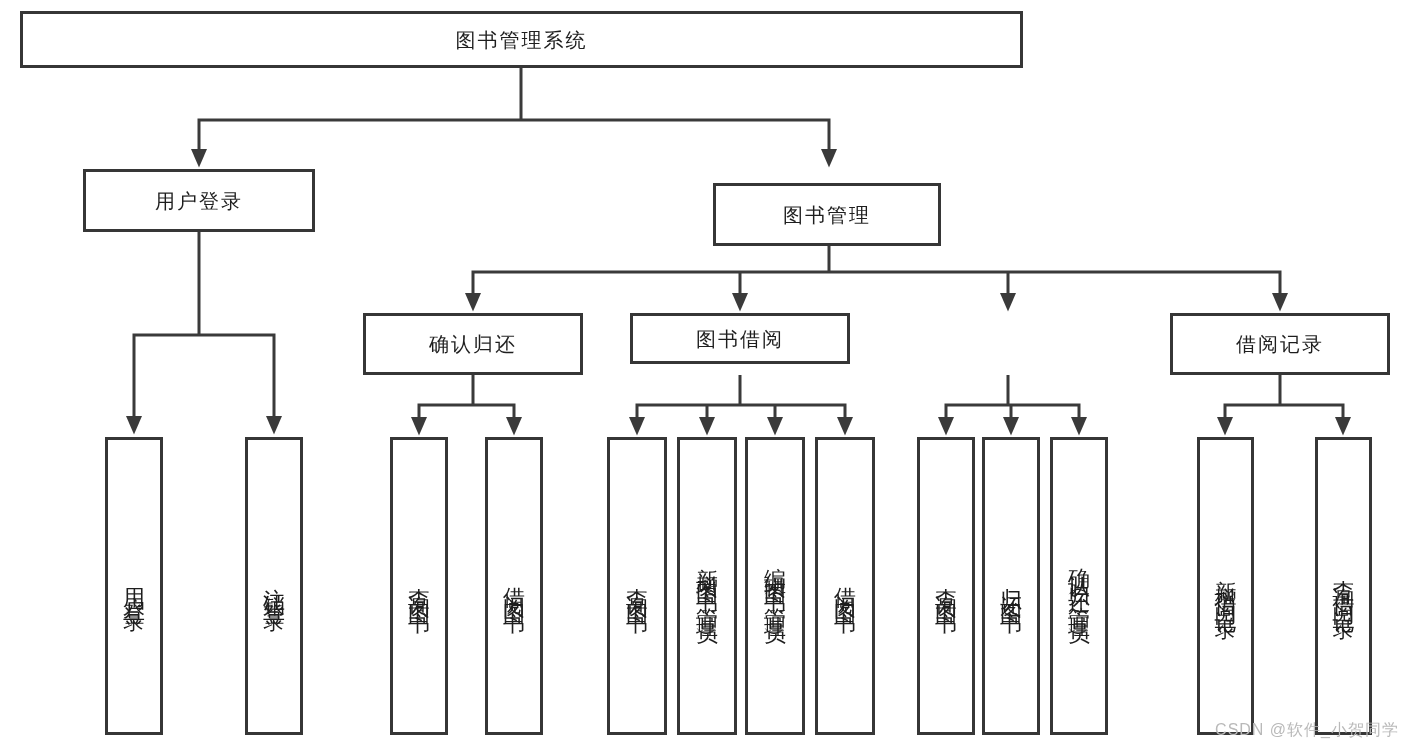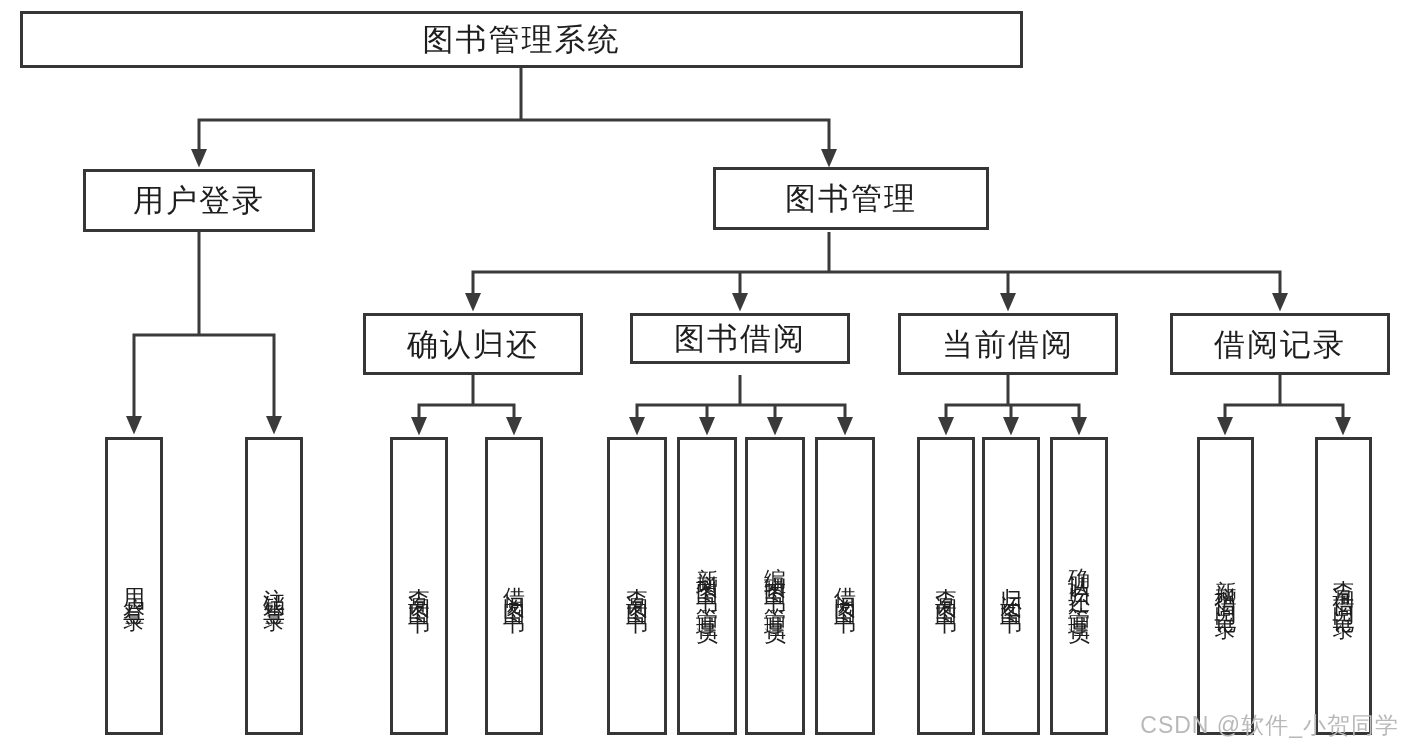--- a/index.html
+++ b/index.html
@@ -26,7 +26,7 @@
     display: flex;
     align-items: center;
     justify-content: center;
-    font-size: 31px;
+    font-size: 20px;
     letter-spacing: 2px;
     line-height: 1;
     white-space: nowrap;

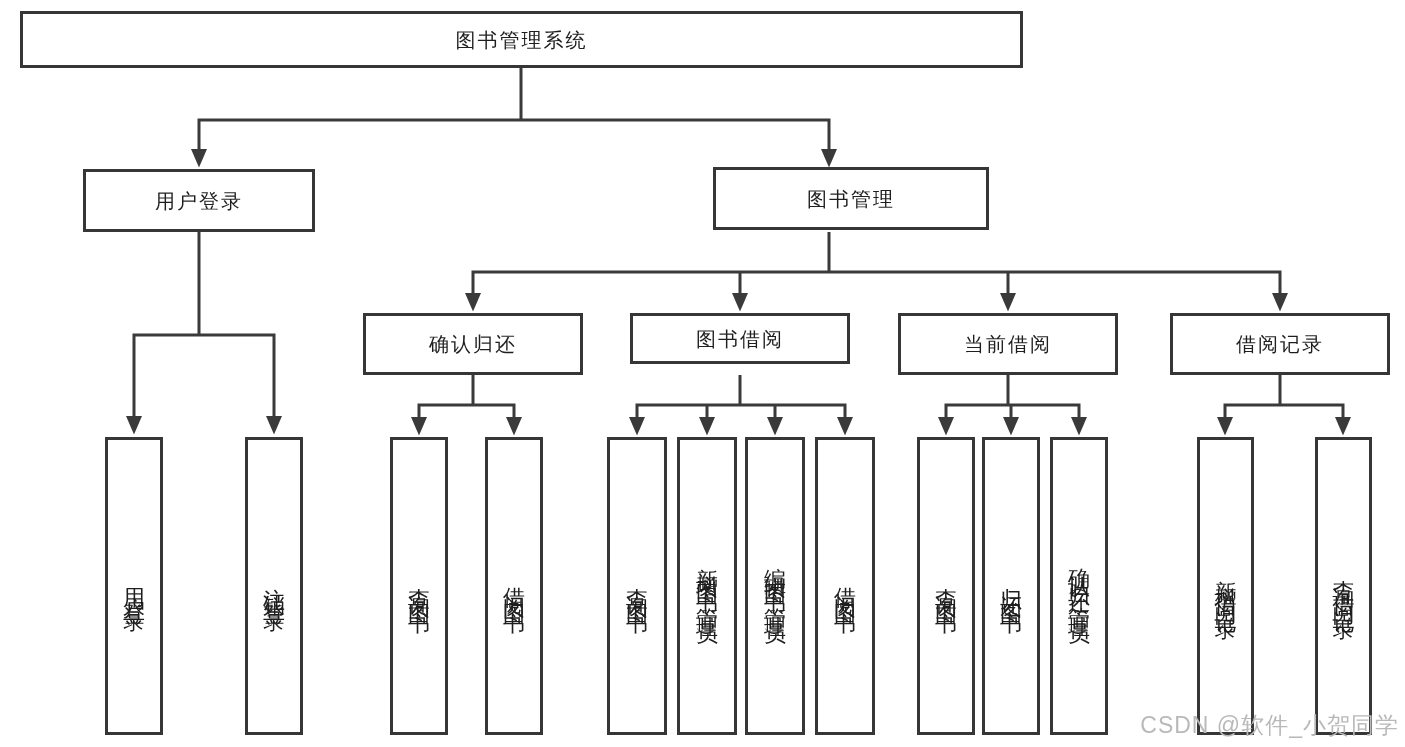--- a/index.html
+++ b/index.html
@@ -96,7 +96,7 @@
   <div class="node" style="left:20px; top:11px; width:1003px; height:57px;">图书管理系统</div>
 
   <div class="node" style="left:83px; top:169px; width:232px; height:63px;">用户登录</div>
-  <div class="node" style="left:713px; top:167px; width:276px; height:63px;">图书管理</div>
+  <div class="node" style="left:713px; top:183px; width:228px; height:63px;">图书管理</div>
 
   <div class="node" style="left:363px; top:313px; width:220px; height:62px;">确认归还</div>
   <div class="node" style="left:630px; top:313px; width:220px; height:51px;">图书借阅</div>

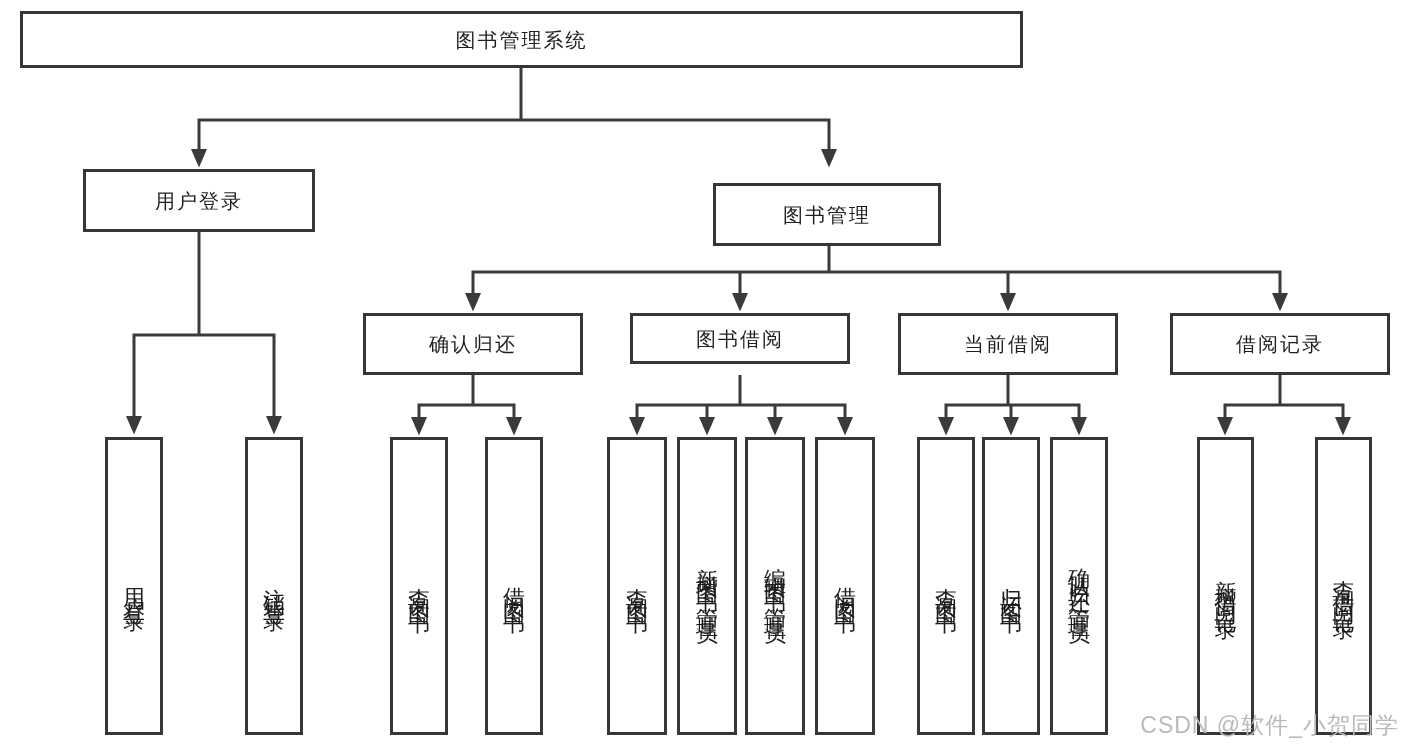--- a/index.html
+++ b/index.html
@@ -100,7 +100,6 @@
 
   <div class="node" style="left:363px; top:313px; width:220px; height:62px;">确认归还</div>
   <div class="node" style="left:630px; top:313px; width:220px; height:51px;">图书借阅</div>
-  <div class="node" style="left:898px; top:313px; width:220px; height:62px;">当前借阅</div>
   <div class="node" style="left:1170px; top:313px; width:220px; height:62px;">借阅记录</div>
 
   <div class="node v" style="left:105px; top:437px; width:58px; height:298px;">用户登录</div>

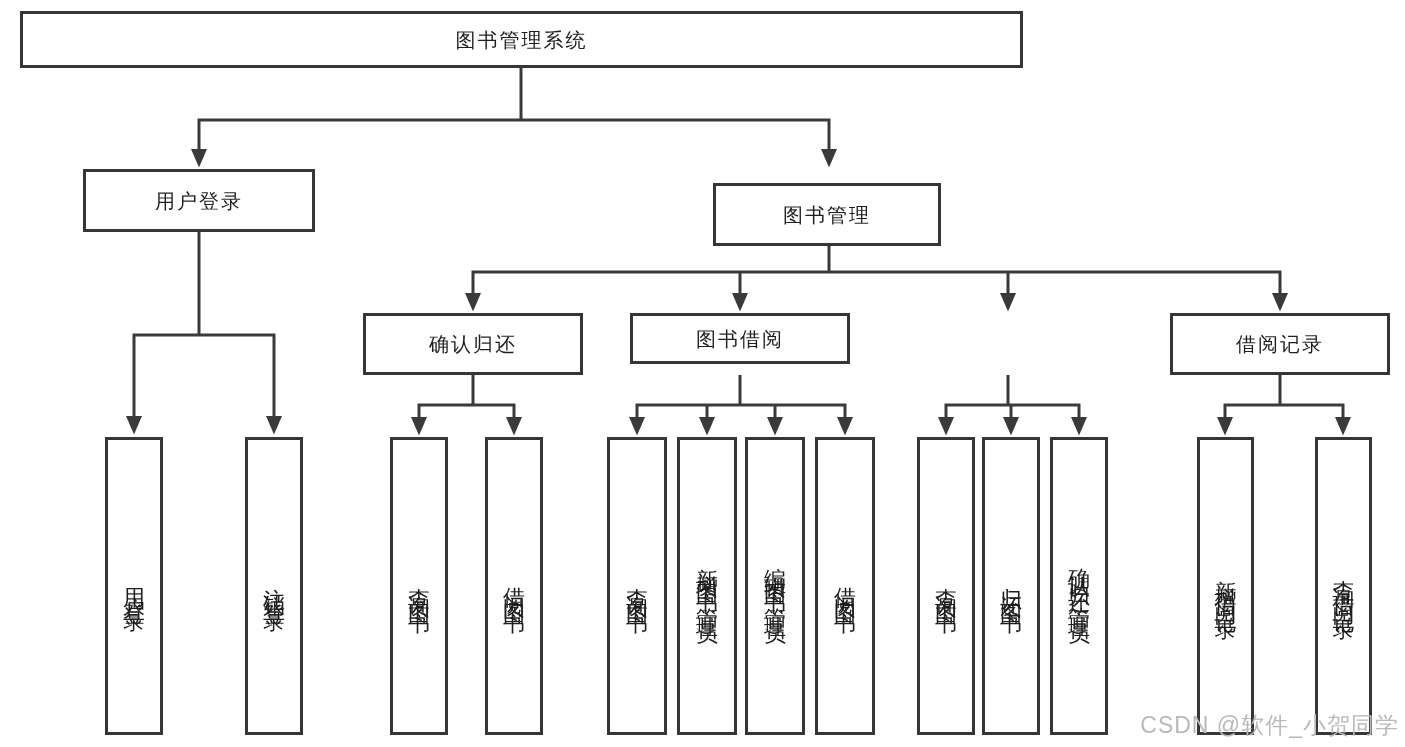--- a/index.html
+++ b/index.html
@@ -42,7 +42,7 @@
     position: absolute;
     right: 6px;
     bottom: 6px;
-    font-size: 23px;
+    font-size: 16px;
     letter-spacing: 1px;
     color: #b9b9b9;
     z-index: 10;

